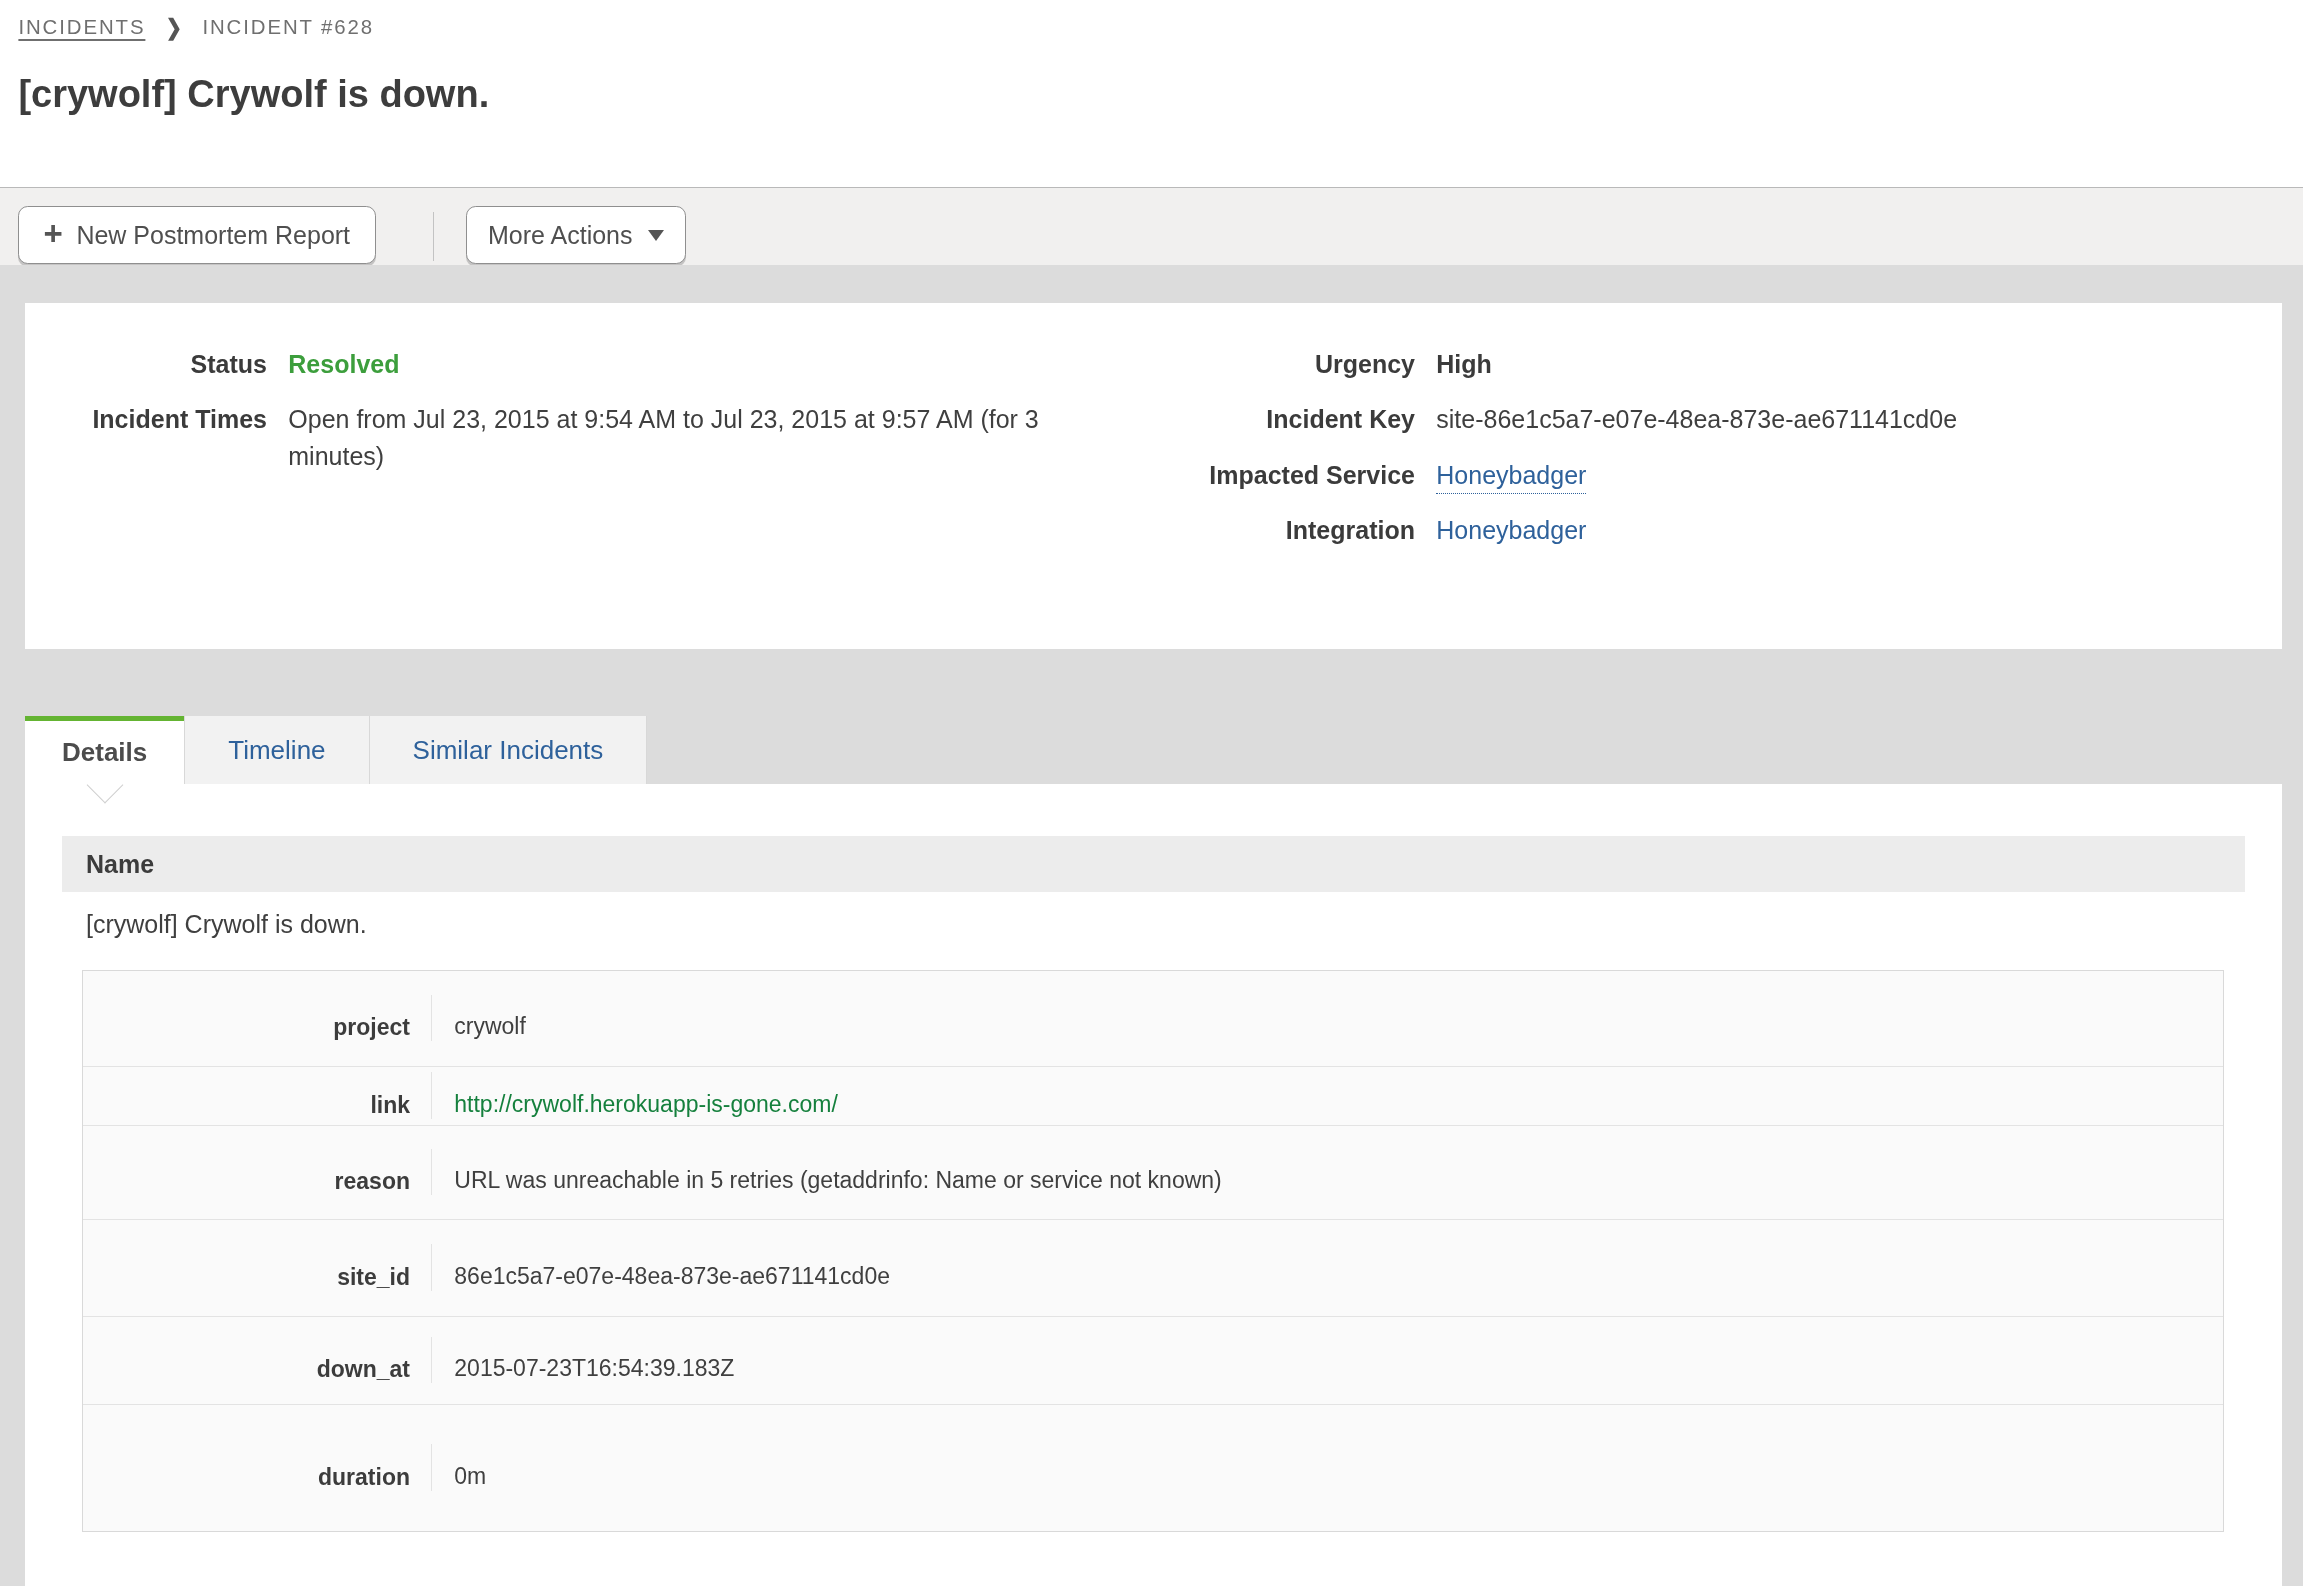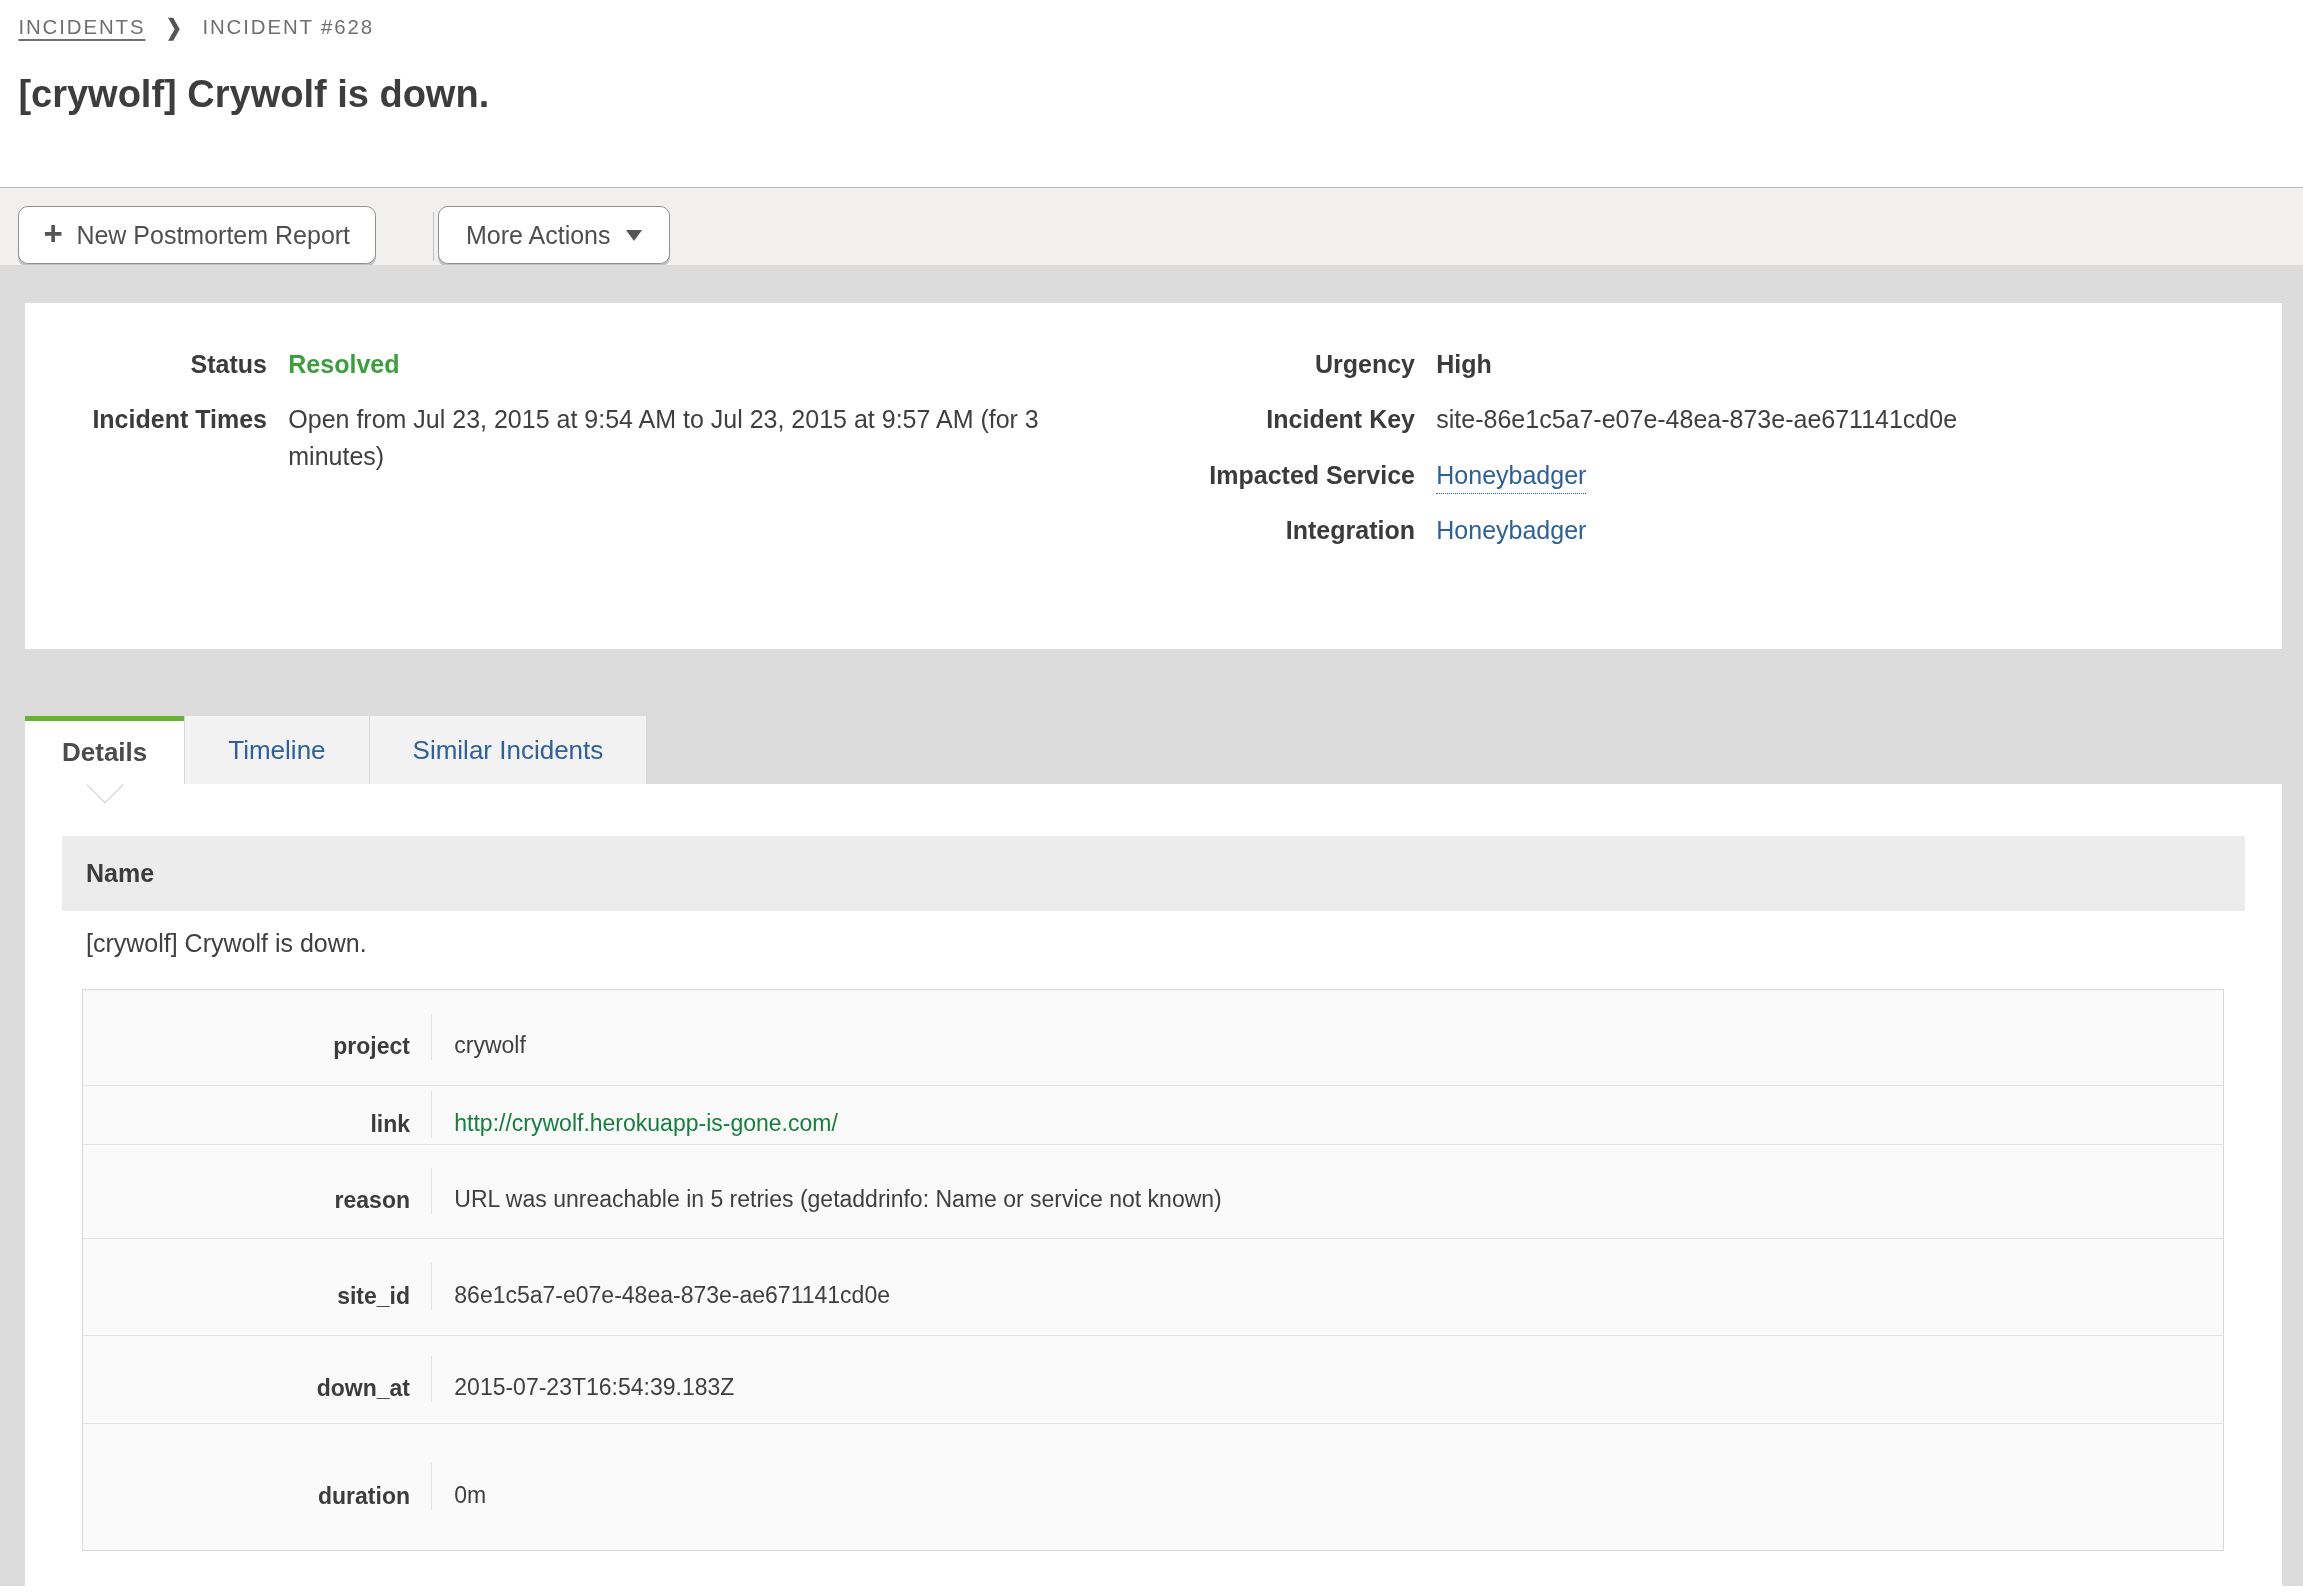--- a/index.html
+++ b/index.html
@@ -26,7 +26,7 @@
     box-shadow:0 2.9px 0 rgba(0,0,0,0.18);
     display:flex;align-items:center;font-size:25px;color:#4f4f4f;cursor:pointer;}
   .btn-postmortem{left:17.5px;padding:0 25px;}
-  .btn-more{left:438px;padding:0 27px;}
+  .btn-more{left:466px;padding:0 21px;}
   .plus-icon{font-size:33px;font-weight:bold;color:#555;margin-right:13.6px;line-height:0;position:relative;top:-1.9px;}
   .caret-down{width:0;height:0;border-left:8.7px solid transparent;border-right:8.7px solid transparent;
     border-top:11.6px solid #555;margin-left:15.5px;display:inline-block;}

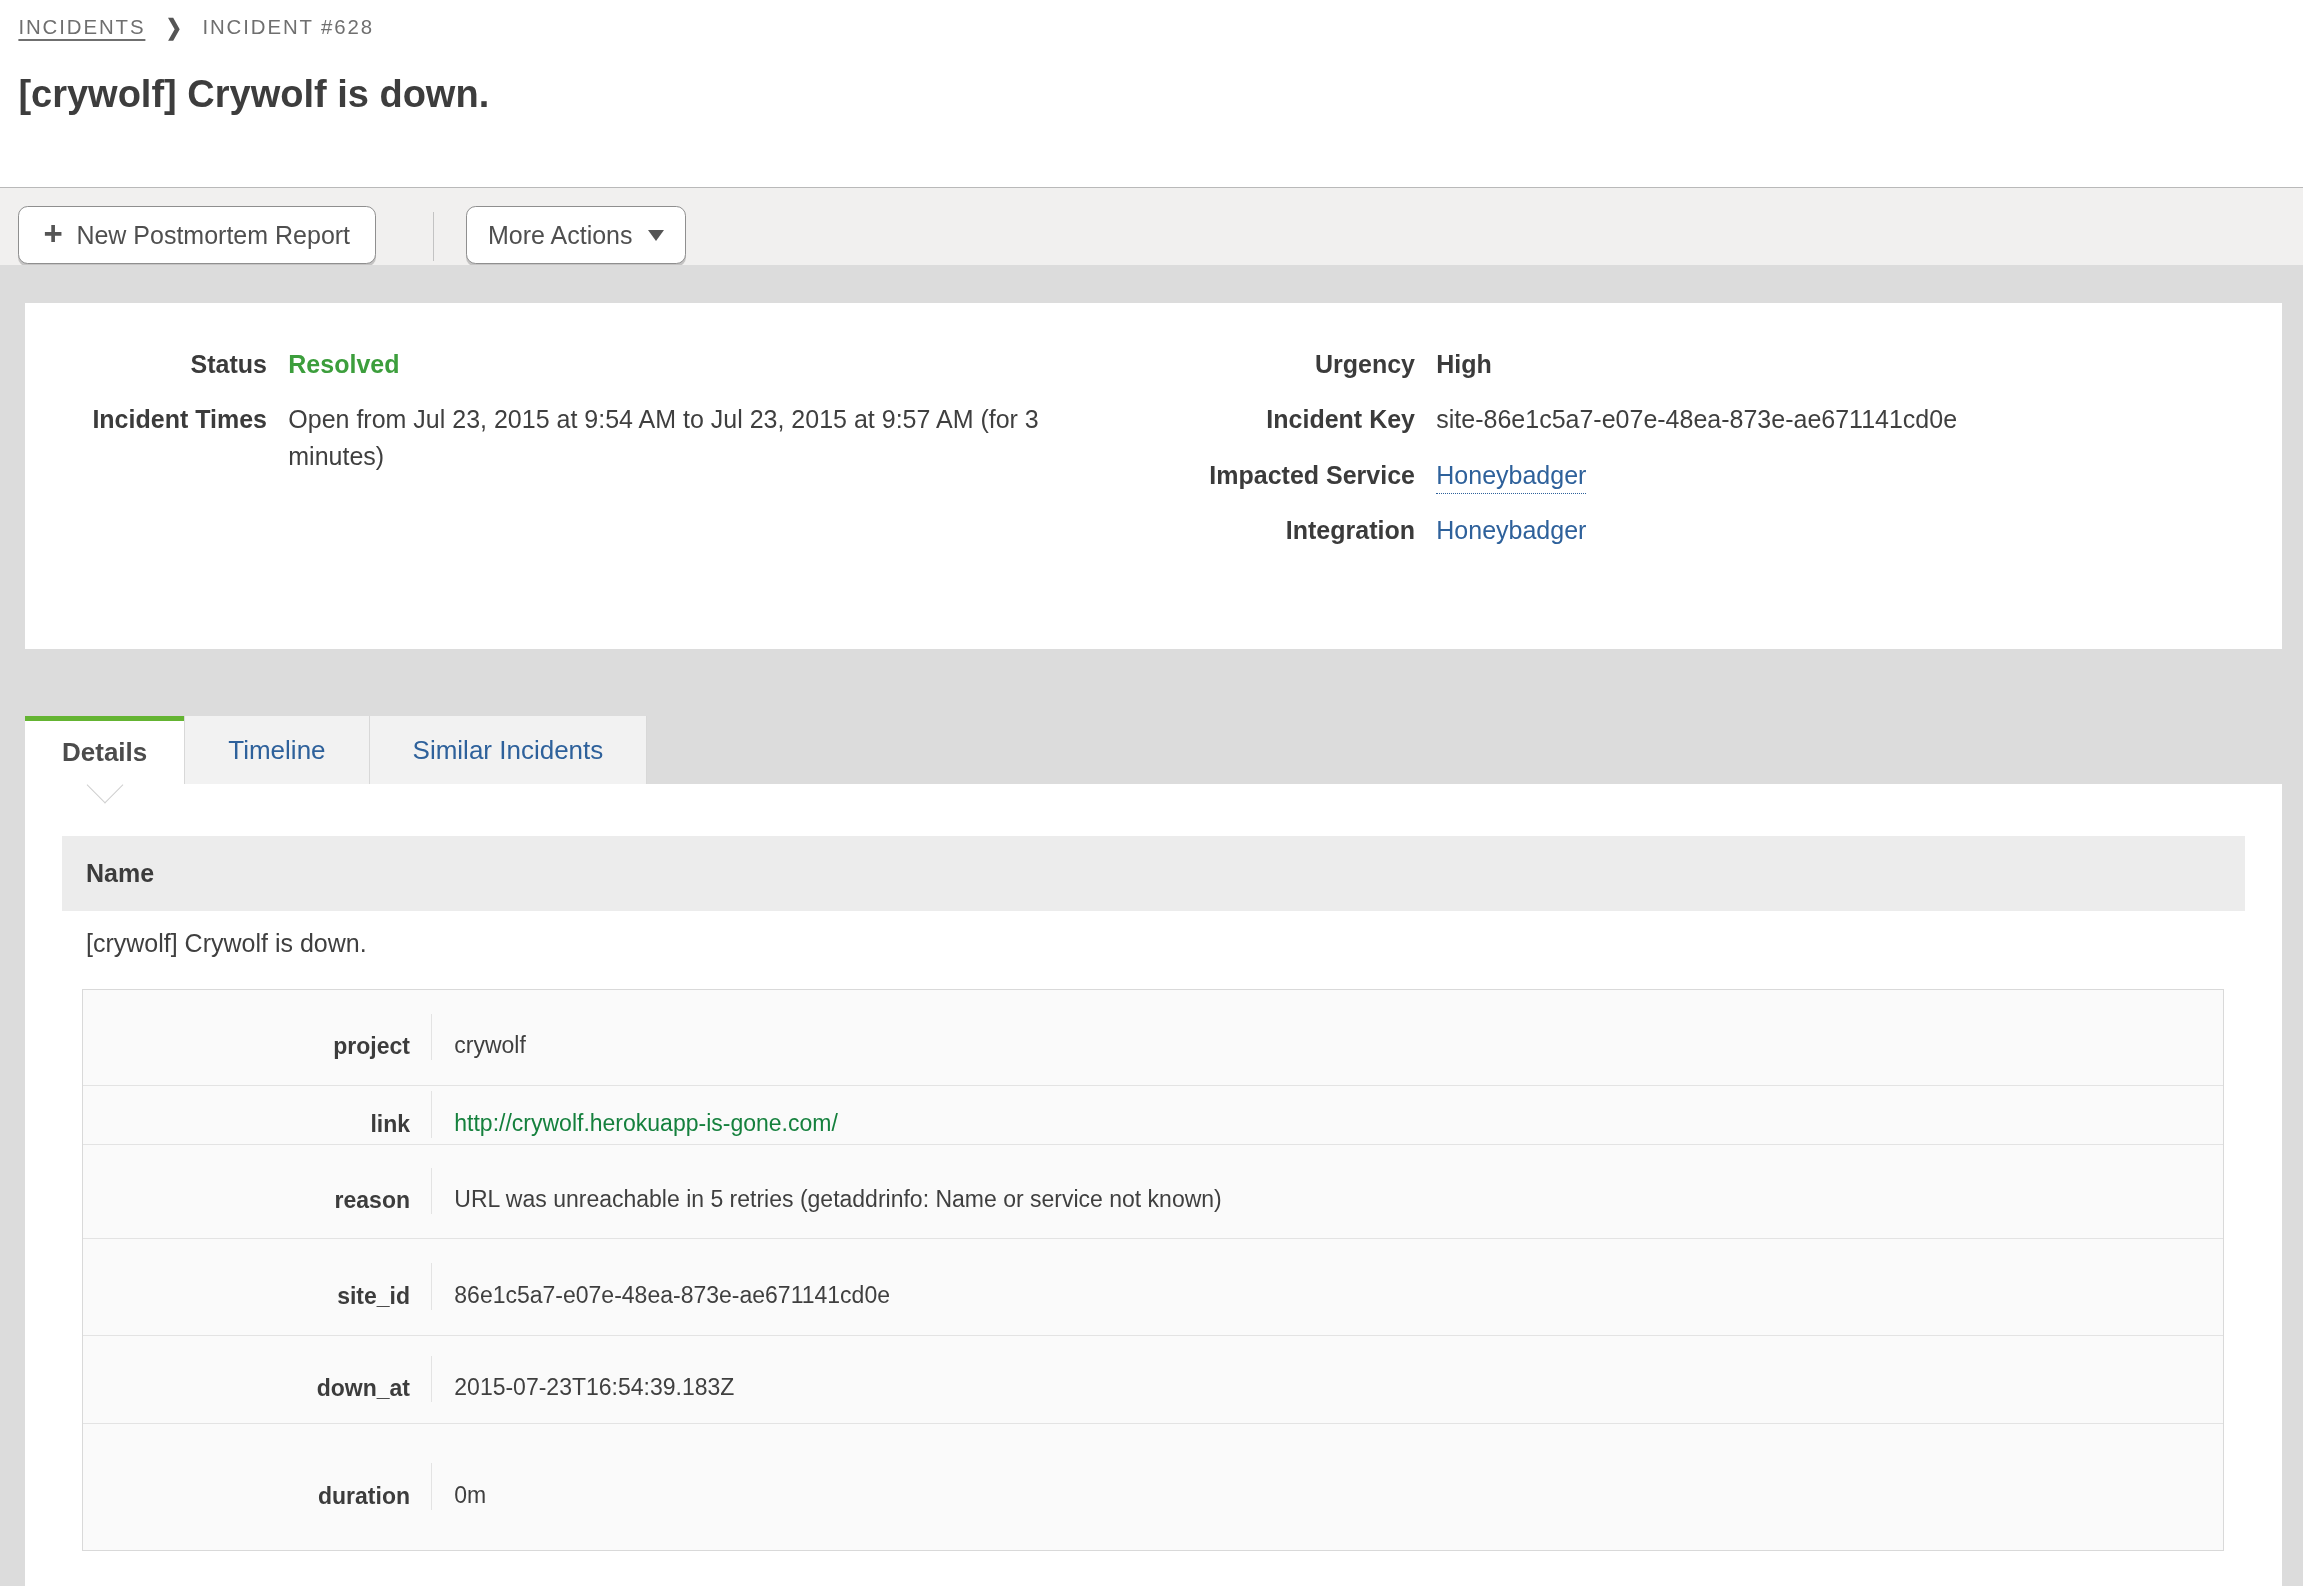--- a/index.html
+++ b/index.html
@@ -62,7 +62,7 @@
 
   
   .details-panel{position:absolute;left:25px;top:519px;width:2257px;height:802px;background:#ffffff;z-index:2;}
-  .section-bar{margin:0 37px;height:75px;background:#ececec;display:flex;align-items:center;
+  .section-bar{margin:0 37px;height:56px;background:#ececec;display:flex;align-items:center;
     padding:0 24px;box-sizing:border-box;font-size:25px;font-weight:bold;color:#3c3c3c;}
   .name-bar{margin-top:52px;}
   .name-row{margin:0 37px;height:64px;background:#ffffff;display:flex;align-items:center;

